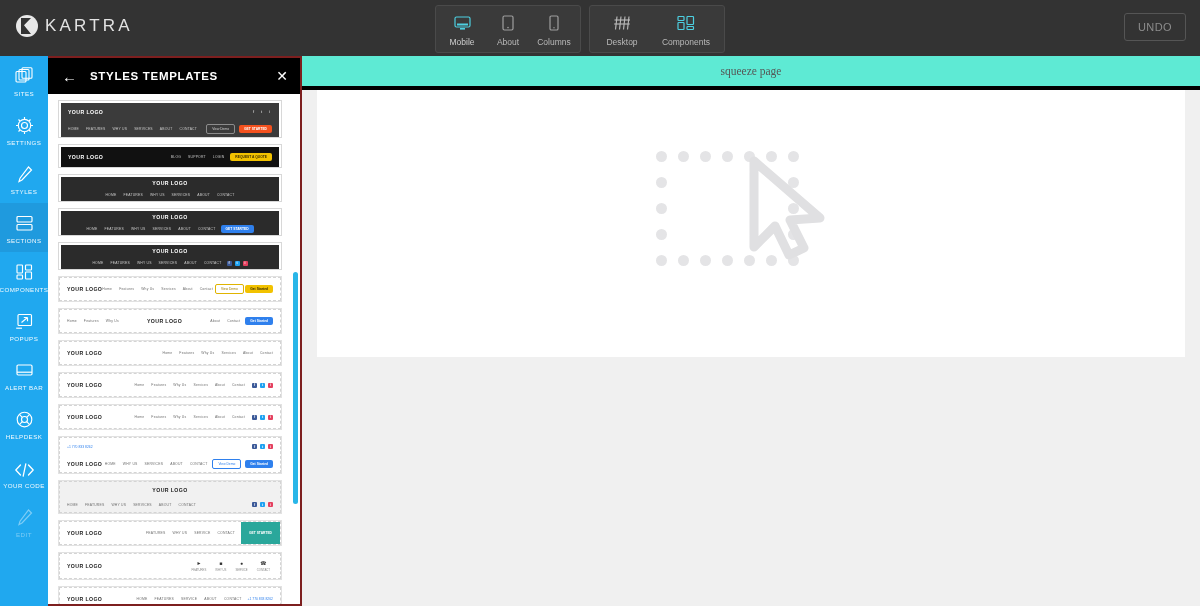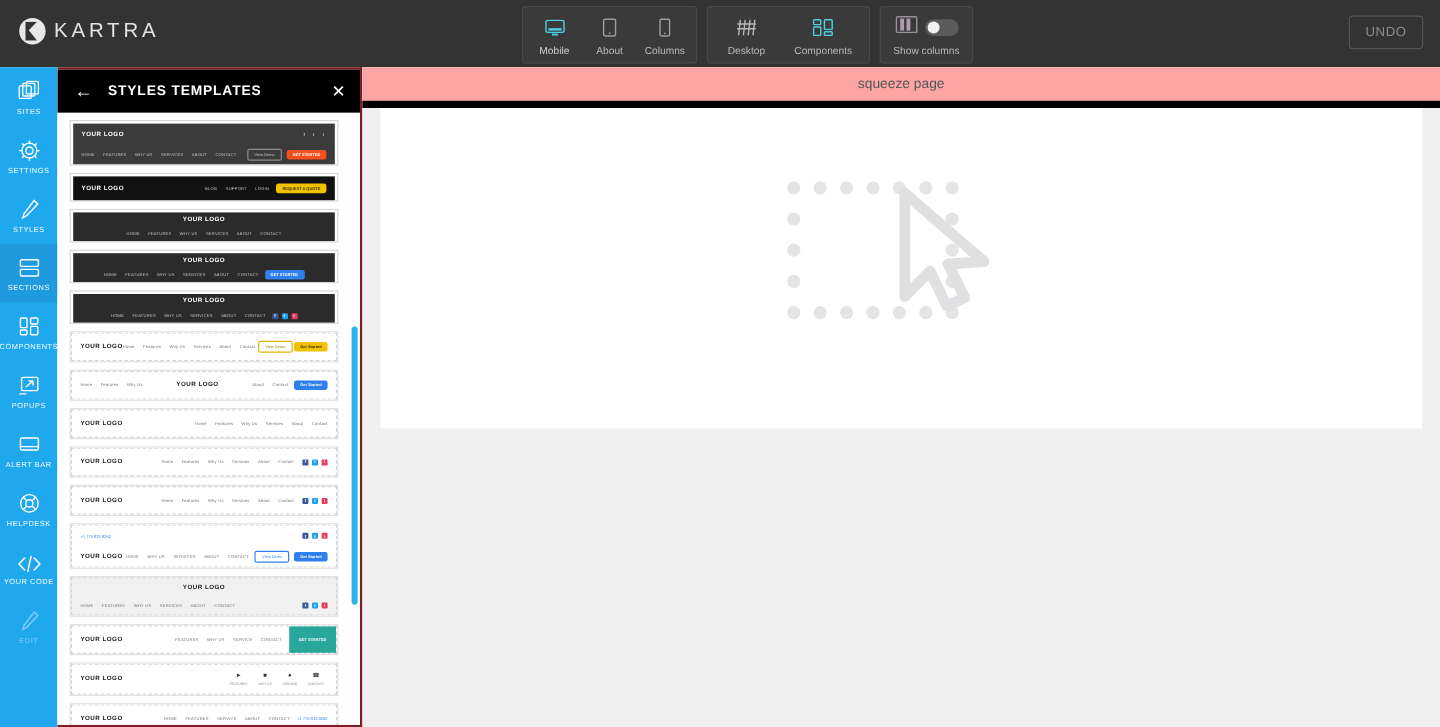--- a/index.html
+++ b/index.html
@@ -287,21 +287,6 @@
       </div>
     </div>
 
-    <div class="tgroup">
-      <div class="tbtn widest">
-        <span class="showcol-inner">
-          <span>
-            <svg width="19" height="15" viewBox="0 0 19 15">
-                <rect x="1" y="1" width="17" height="13" rx="1" fill="none" stroke="#9b8f9b" stroke-width="1.2"></rect>
-                <rect x="4.2" y="2.5" width="3.2" height="10" fill="#b39ab3"></rect>
-                <rect x="9.4" y="2.5" width="3.2" height="10" fill="#b39ab3"></rect>
-              </svg>
-          </span>
-          <span class="toggle-pill"></span>
-        </span>
-        <span class="tlabel">Show columns</span>
-      </div>
-    </div>
 
   </div>
 

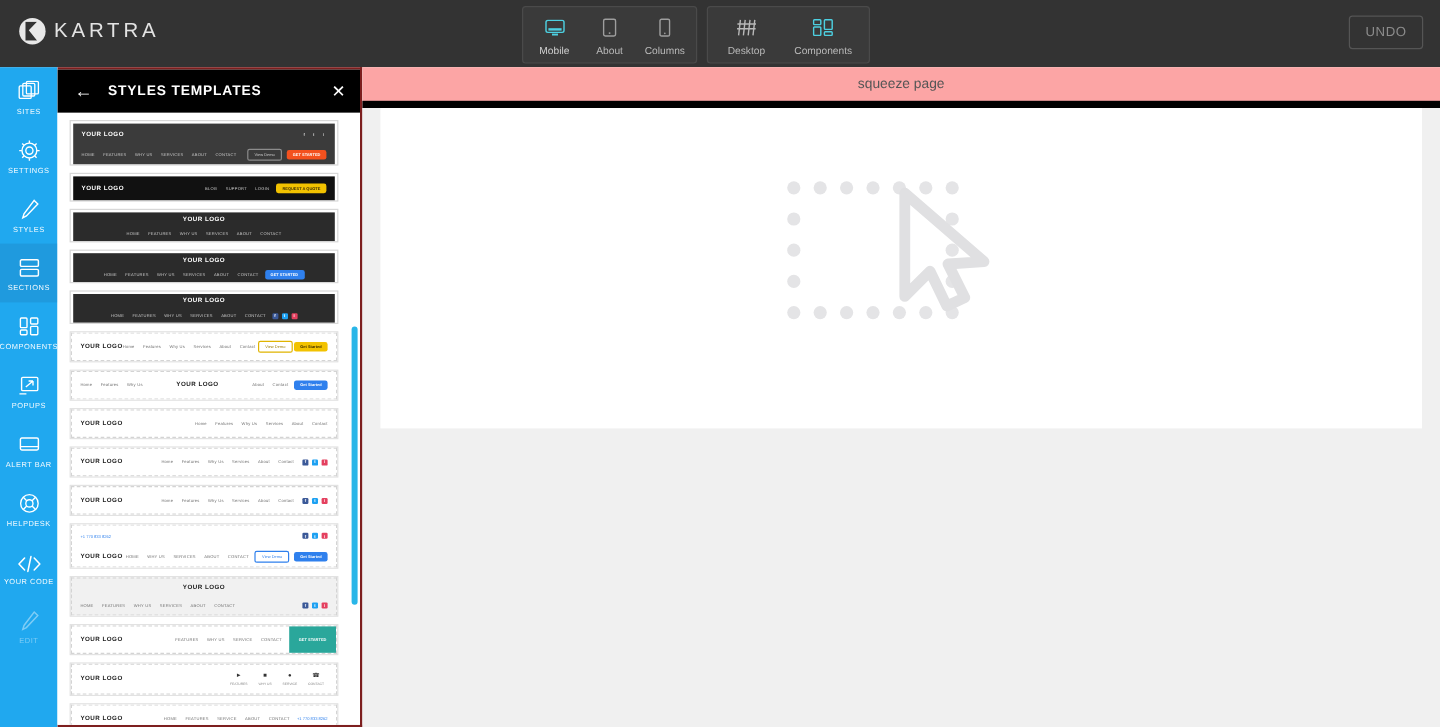--- a/index.html
+++ b/index.html
@@ -194,8 +194,8 @@
     background: #f0f0f0;
   }
   .page-tabbar {
-    height: 34px; background: #fca5a5; border-bottom: 6px solid #000000;
-    display: flex; align-items: center; justify-content: center;
+    height: 34px; background: #5eead4; border-bottom: 4px solid #000000;
+    display: flex; align-items: center; justify-content: center; font-family: Liberation Serif, serif;
   }
   .page-tab {
     font-size: 11.5px; color: #565656; cursor: pointer;

